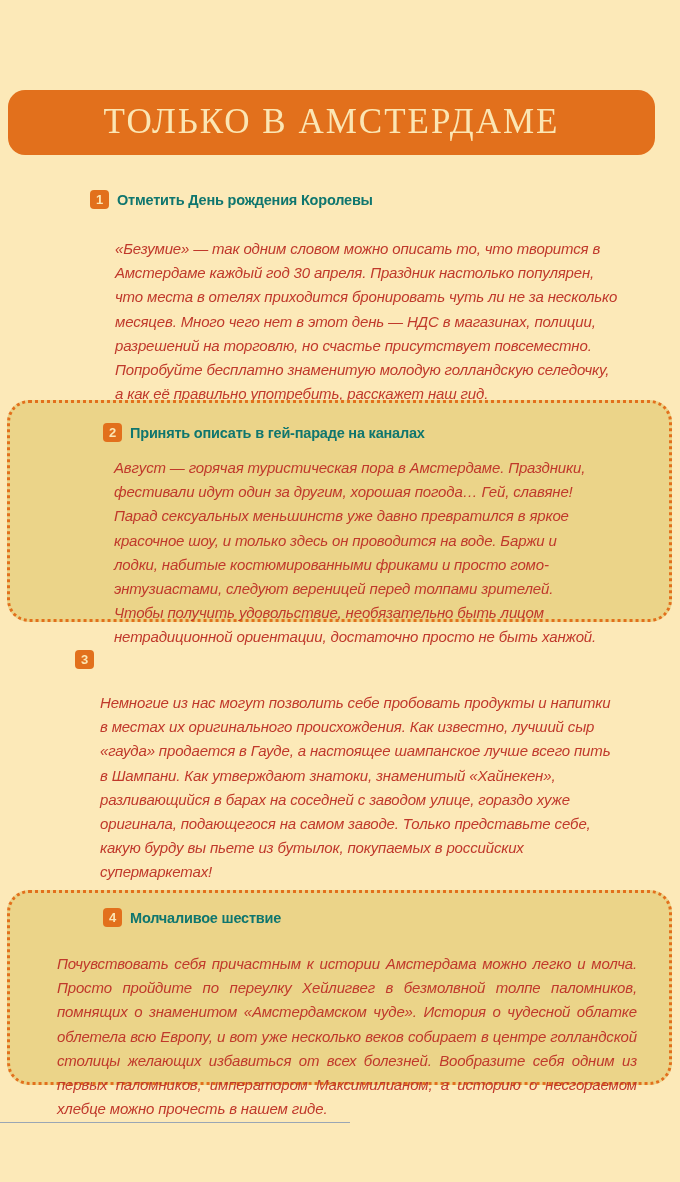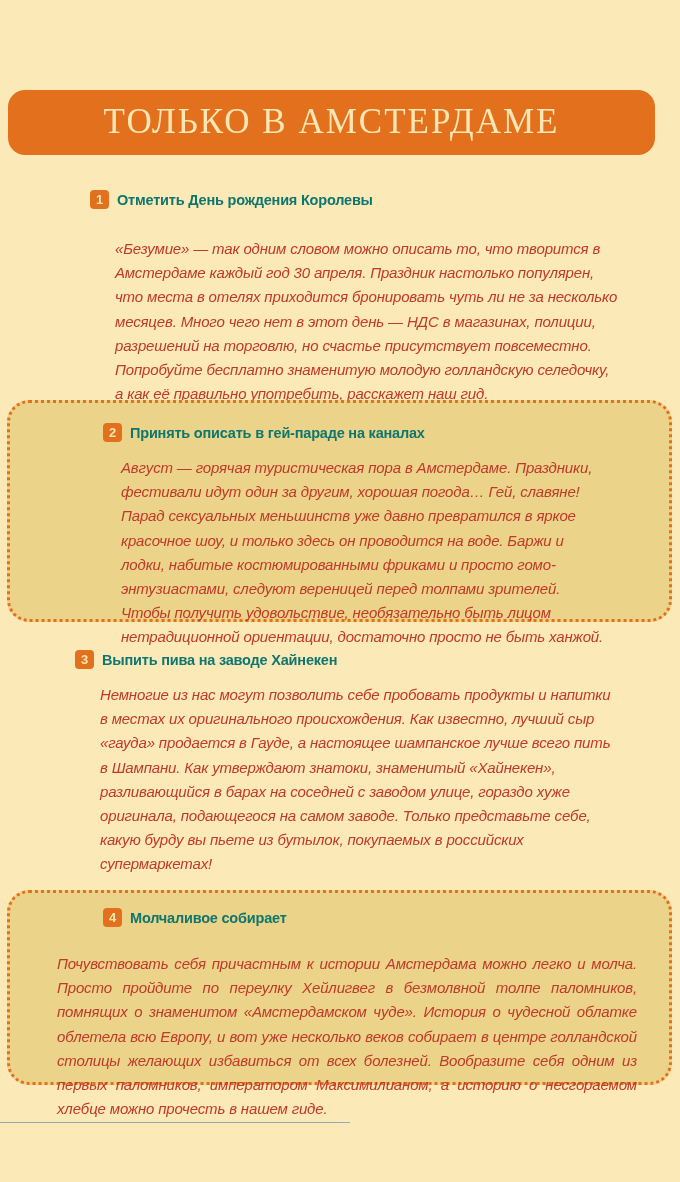--- a/index.html
+++ b/index.html
@@ -108,7 +108,7 @@
 
   #section-2 { left: 7px;  top: 400px; width: 665px; height: 222px; }
   #section-2 .sec-head { left: 93px; top: 20px; }
-  #section-2 .sec-body { left: 111px; top: 53px; width: 487px; }
+  #section-2 .sec-body { left: 104px; top: 53px; width: 487px; }
 
   #section-3 { left: 0px;  top: 650px; width: 680px; height: 215px; }
   #section-3 .sec-head { left: 75px; top: 0px; }

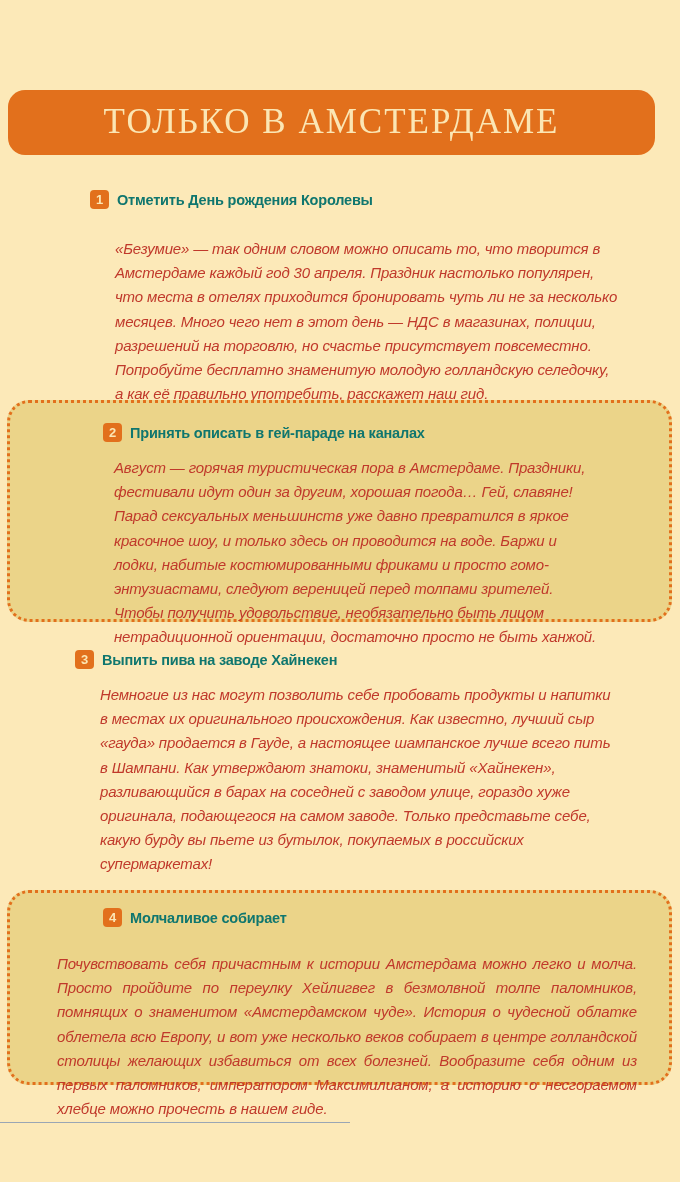--- a/index.html
+++ b/index.html
@@ -156,7 +156,6 @@
   <div class="section" id="section-3">
     <div class="sec-head">
       <span class="badge">3</span>
-      <span class="sec-title">Выпить пива на заводе Хайнекен</span>
     </div>
     <div class="sec-body">Немногие из нас могут позволить себе пробовать продукты и напитки в местах их оригинального происхождения. Как известно, лучший сыр «гауда» продается в Гауде, а настоящее шампанское лучше всего пить в Шампани. Как утверждают знатоки, знаменитый «Хайнекен», разливающийся в барах на соседней с заводом улице, гораздо хуже оригинала, подающегося на самом заводе. Только представьте себе, какую бурду вы пьете из бутылок, покупаемых в российских супермаркетах!</div>
   </div>

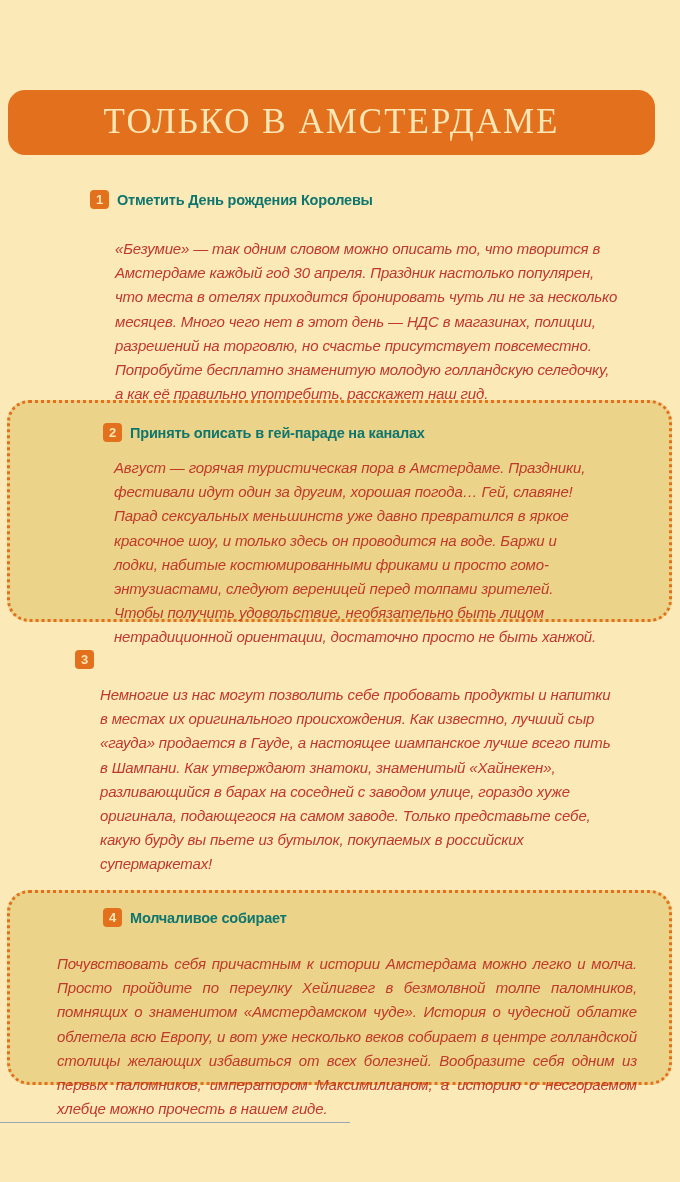--- a/index.html
+++ b/index.html
@@ -112,7 +112,7 @@
 
   #section-3 { left: 0px;  top: 650px; width: 680px; height: 215px; }
   #section-3 .sec-head { left: 75px; top: 0px; }
-  #section-3 .sec-body { left: 100px; top: 33px; width: 512px; }
+  #section-3 .sec-body { left: 100px; top: 41px; width: 512px; }
 
   #section-4 { left: 7px;  top: 890px; width: 665px; height: 195px; }
   #section-4 .sec-head { left: 93px; top: 15px; }

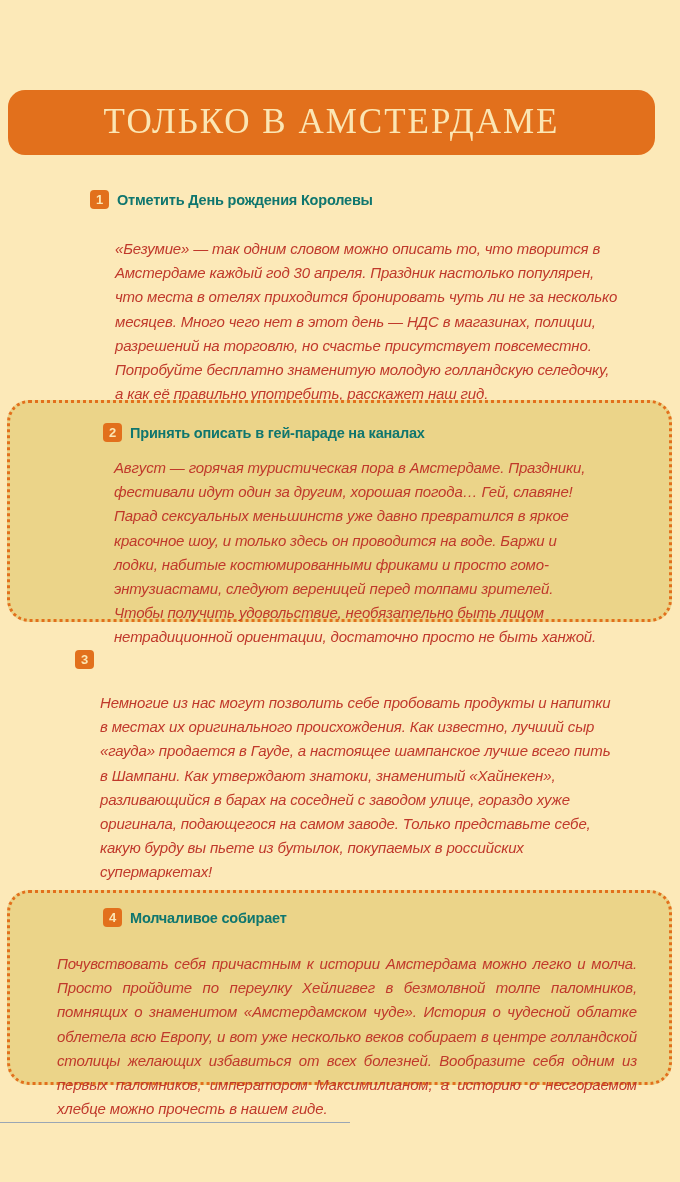--- a/index.html
+++ b/index.html
@@ -163,7 +163,7 @@
   <div class="section boxed" id="section-4">
     <div class="sec-head">
       <span class="badge">4</span>
-      <span class="sec-title">Молчаливое собирает</span>
+      <span class="sec-title">Молчаливое шествие</span>
     </div>
     <div class="sec-body justified">Почувствовать себя причастным к истории Амстердама можно легко и молча. Просто пройдите по переулку Хейлигвег в безмолвной толпе паломников, помнящих о знаменитом «Амстердамском чуде». История о чудесной облатке облетела всю Европу, и вот уже несколько веков собирает в центре голландской столицы желающих избавиться от всех болезней. Вообразите себя одним из первых паломников, императором Максимилианом, а историю о несгораемом хлебце можно прочесть в нашем гиде.</div>
   </div>

